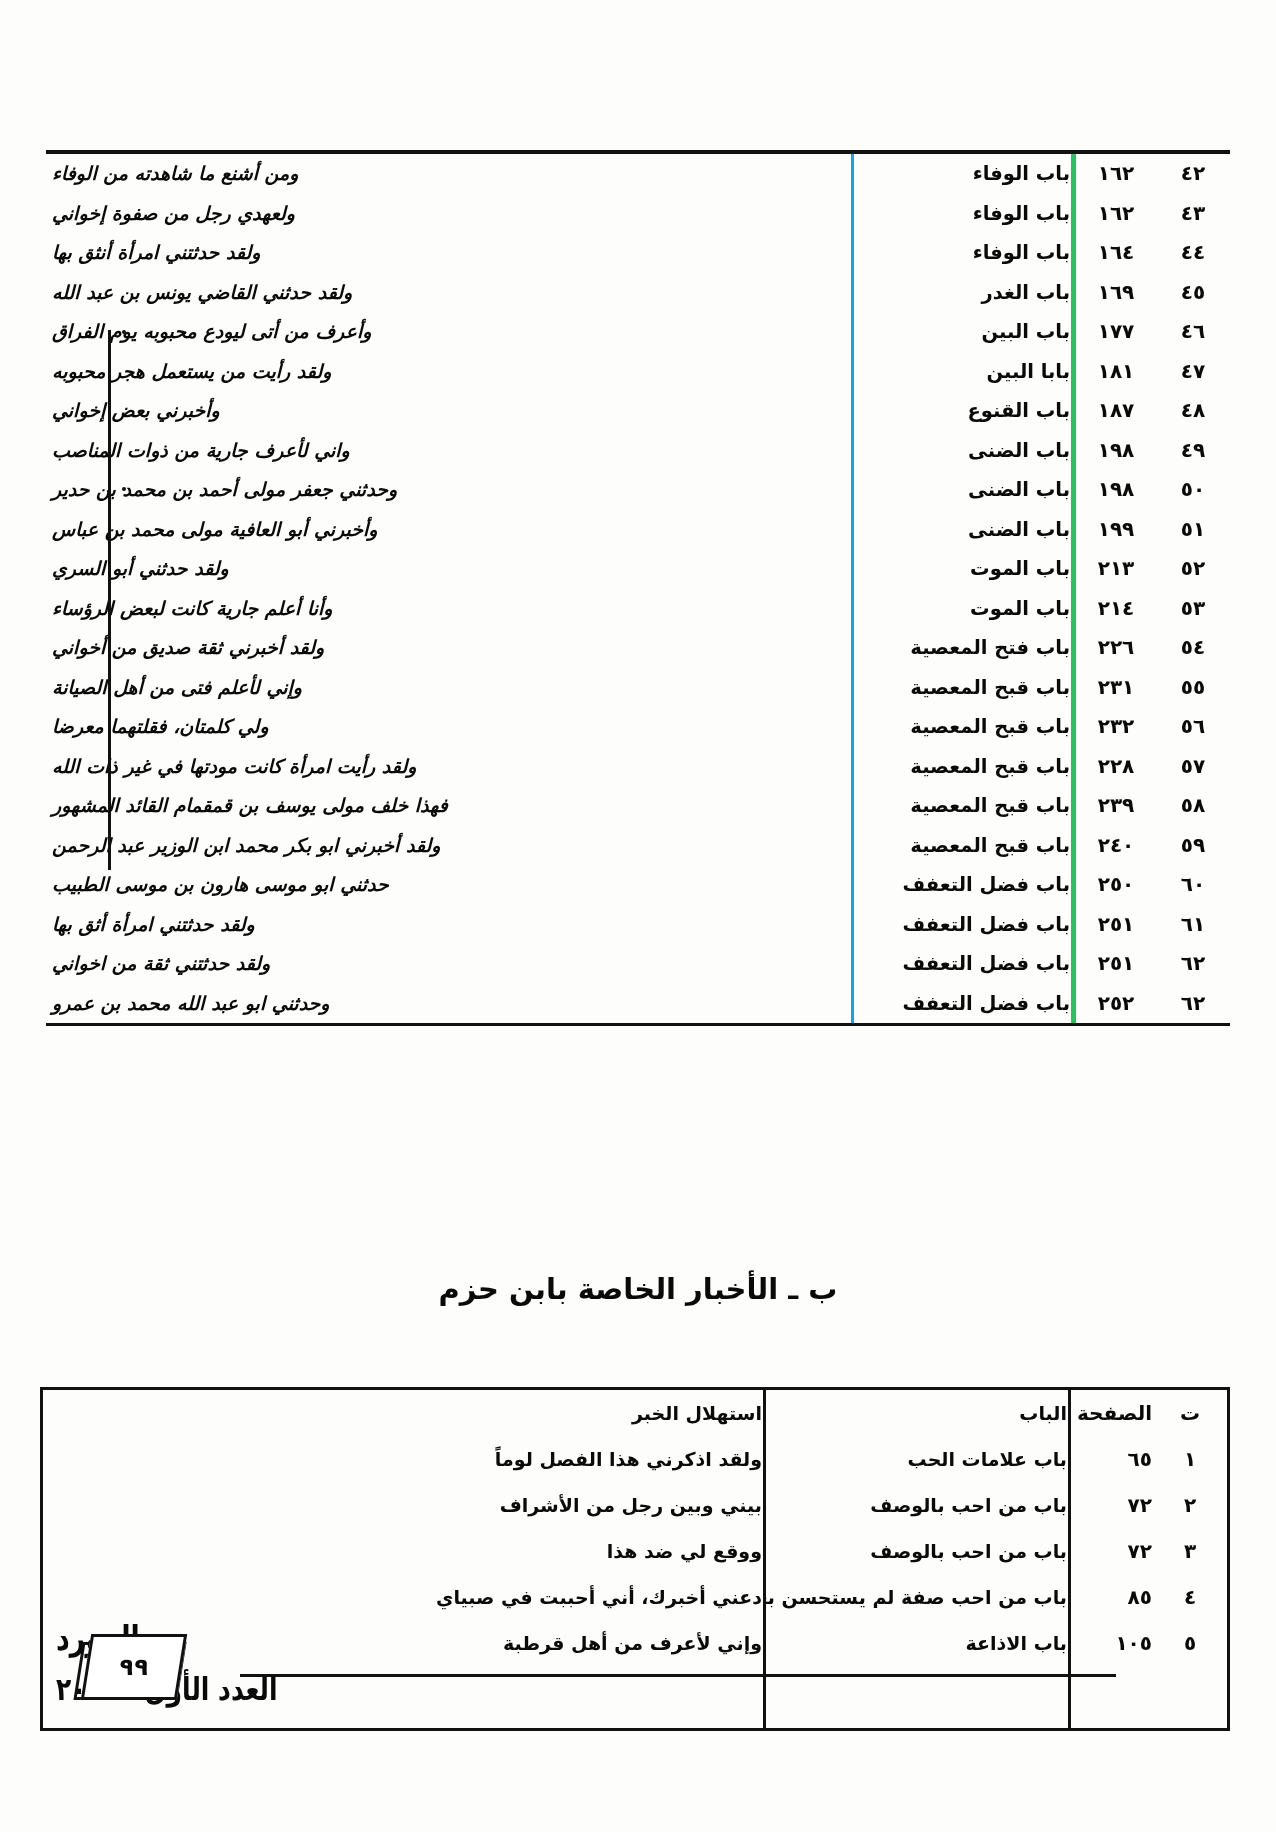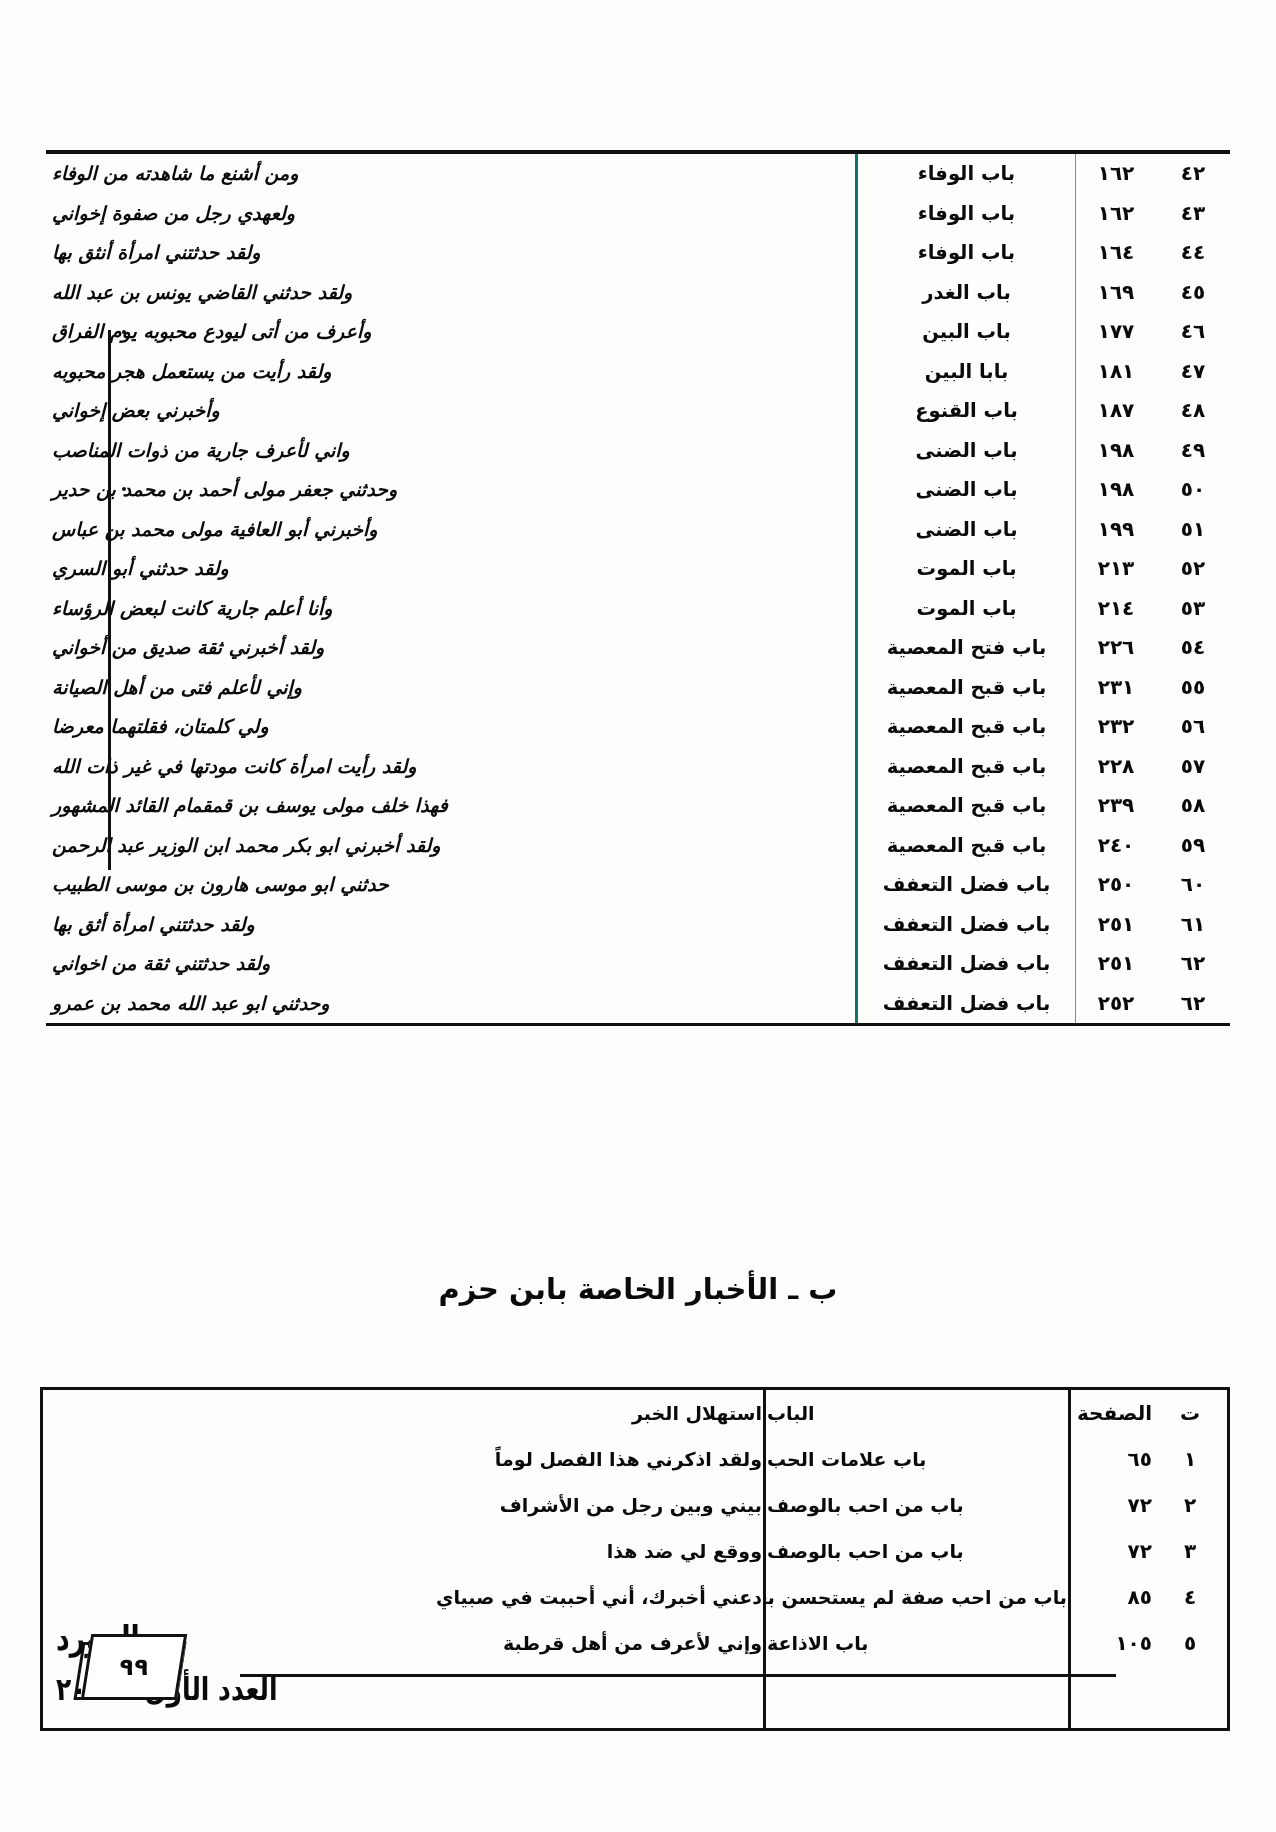--- a/index.html
+++ b/index.html
@@ -57,9 +57,9 @@
   }
   .t1 .c-bab{
     width:215px;
-    text-align:center;
+    text-align:right;
     font-size:19.5px;
-    border-left:3px solid #0f766e;
+    border-left:3px solid #0ea5e9;
   }
   .t1 .c-khabar{
     text-align:left;

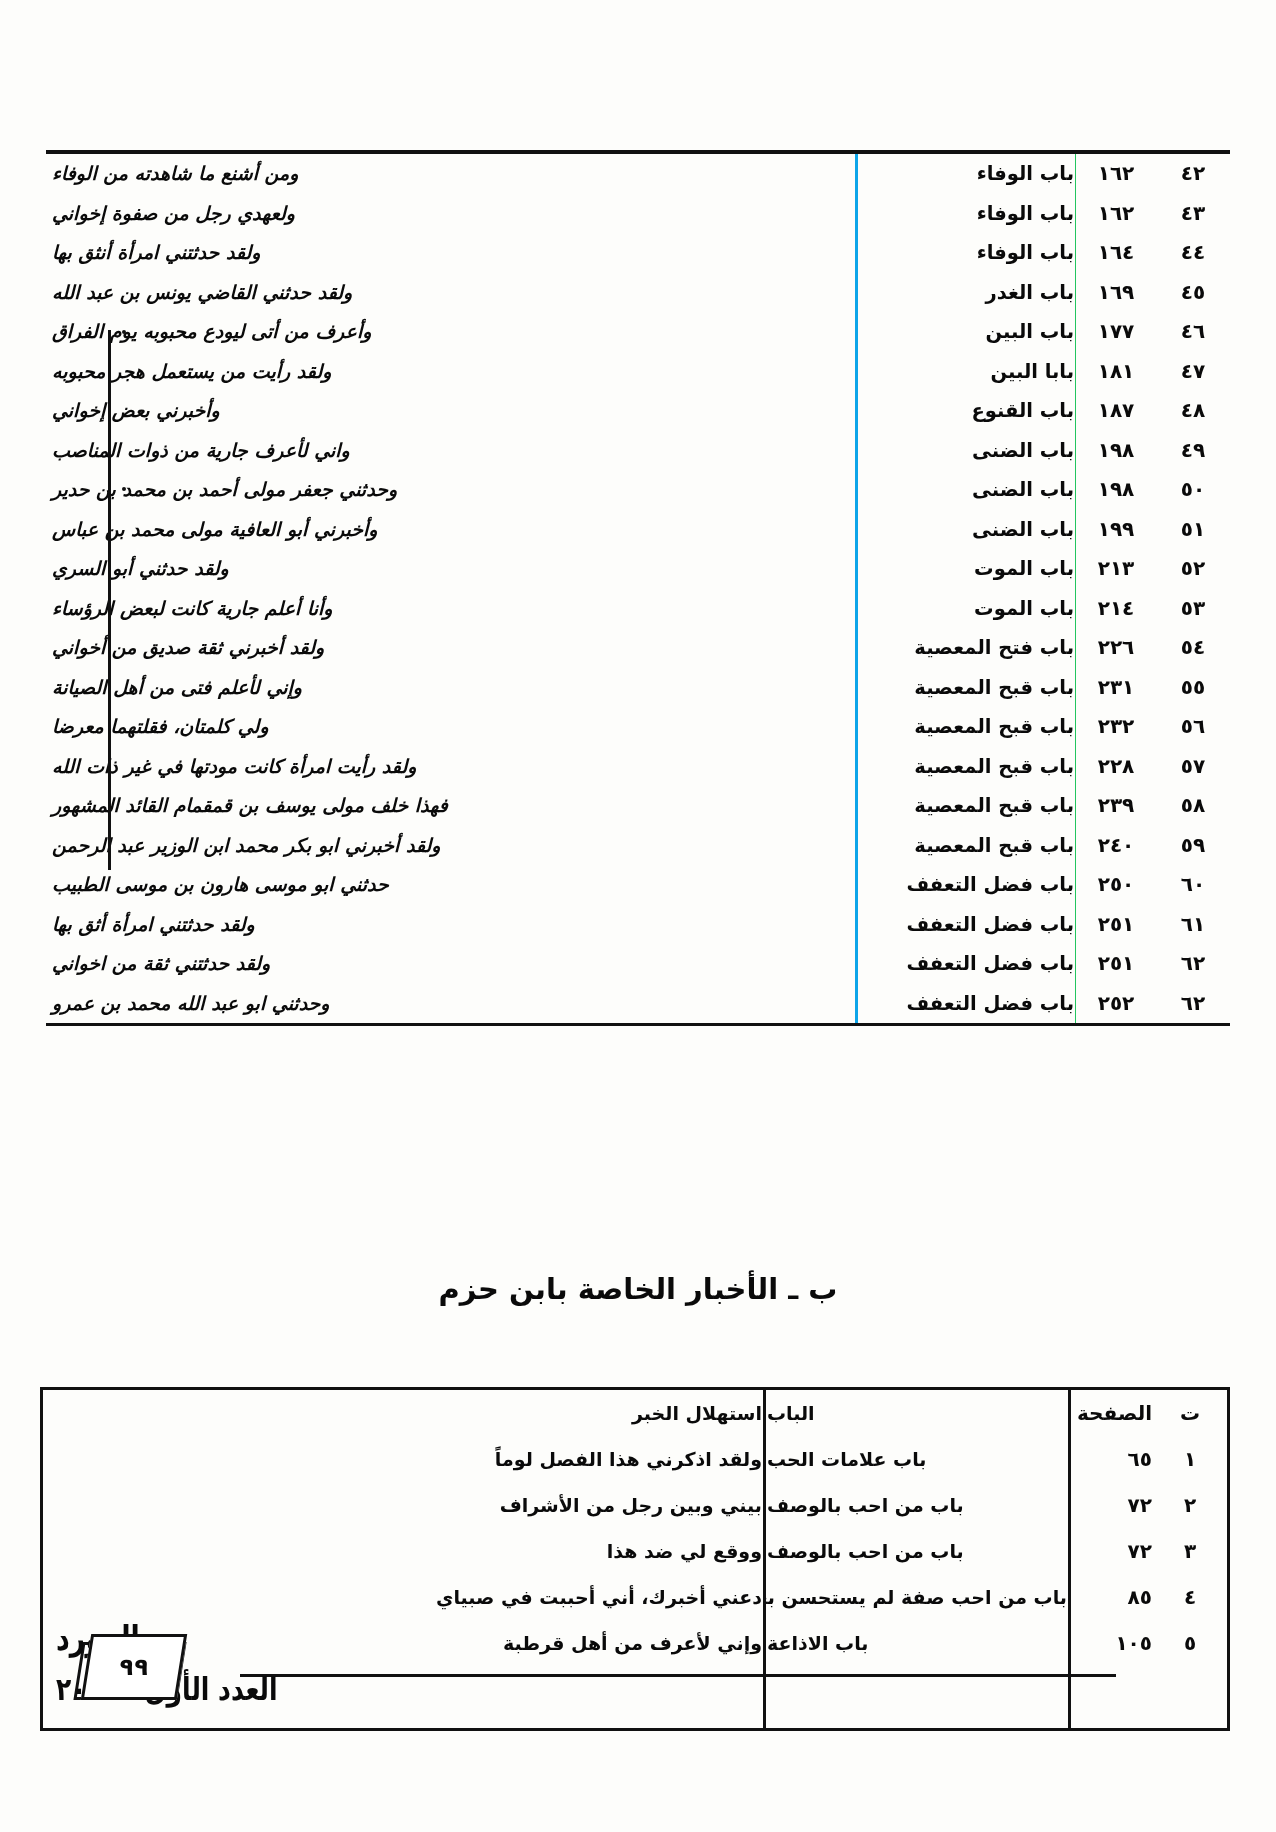--- a/index.html
+++ b/index.html
@@ -53,7 +53,7 @@
     width:78px;
     text-align:center;
     font-size:20px;
-    border-left:1px solid #22c55e;
+    border-left:5px solid #22c55e;
   }
   .t1 .c-bab{
     width:215px;

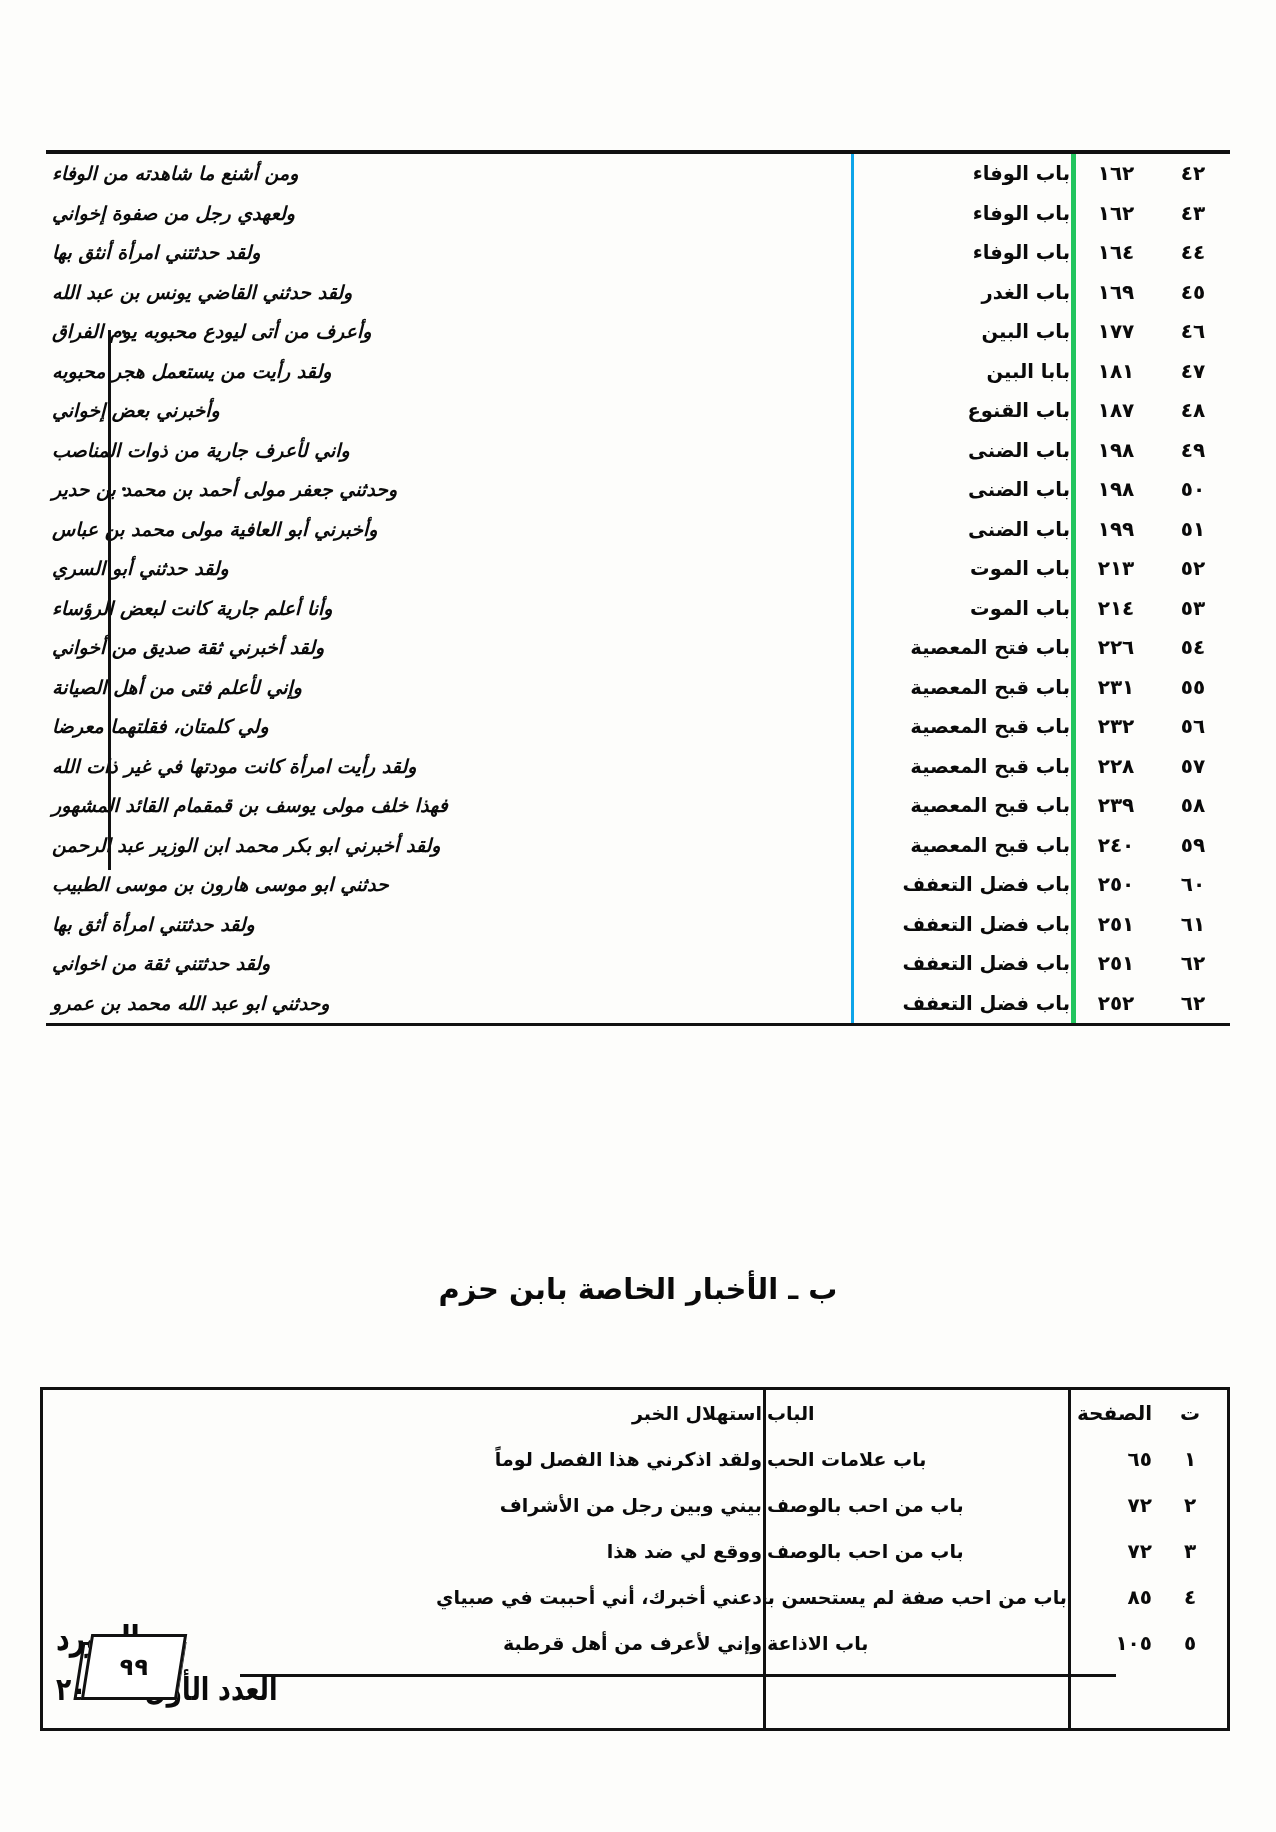--- a/index.html
+++ b/index.html
@@ -148,7 +148,7 @@
   }
   .t2 .c-bab{
     width:300px;
-    text-align:left;
+    text-align:right;
     font-size:19px;
     border-left:3px solid #111;
   }

